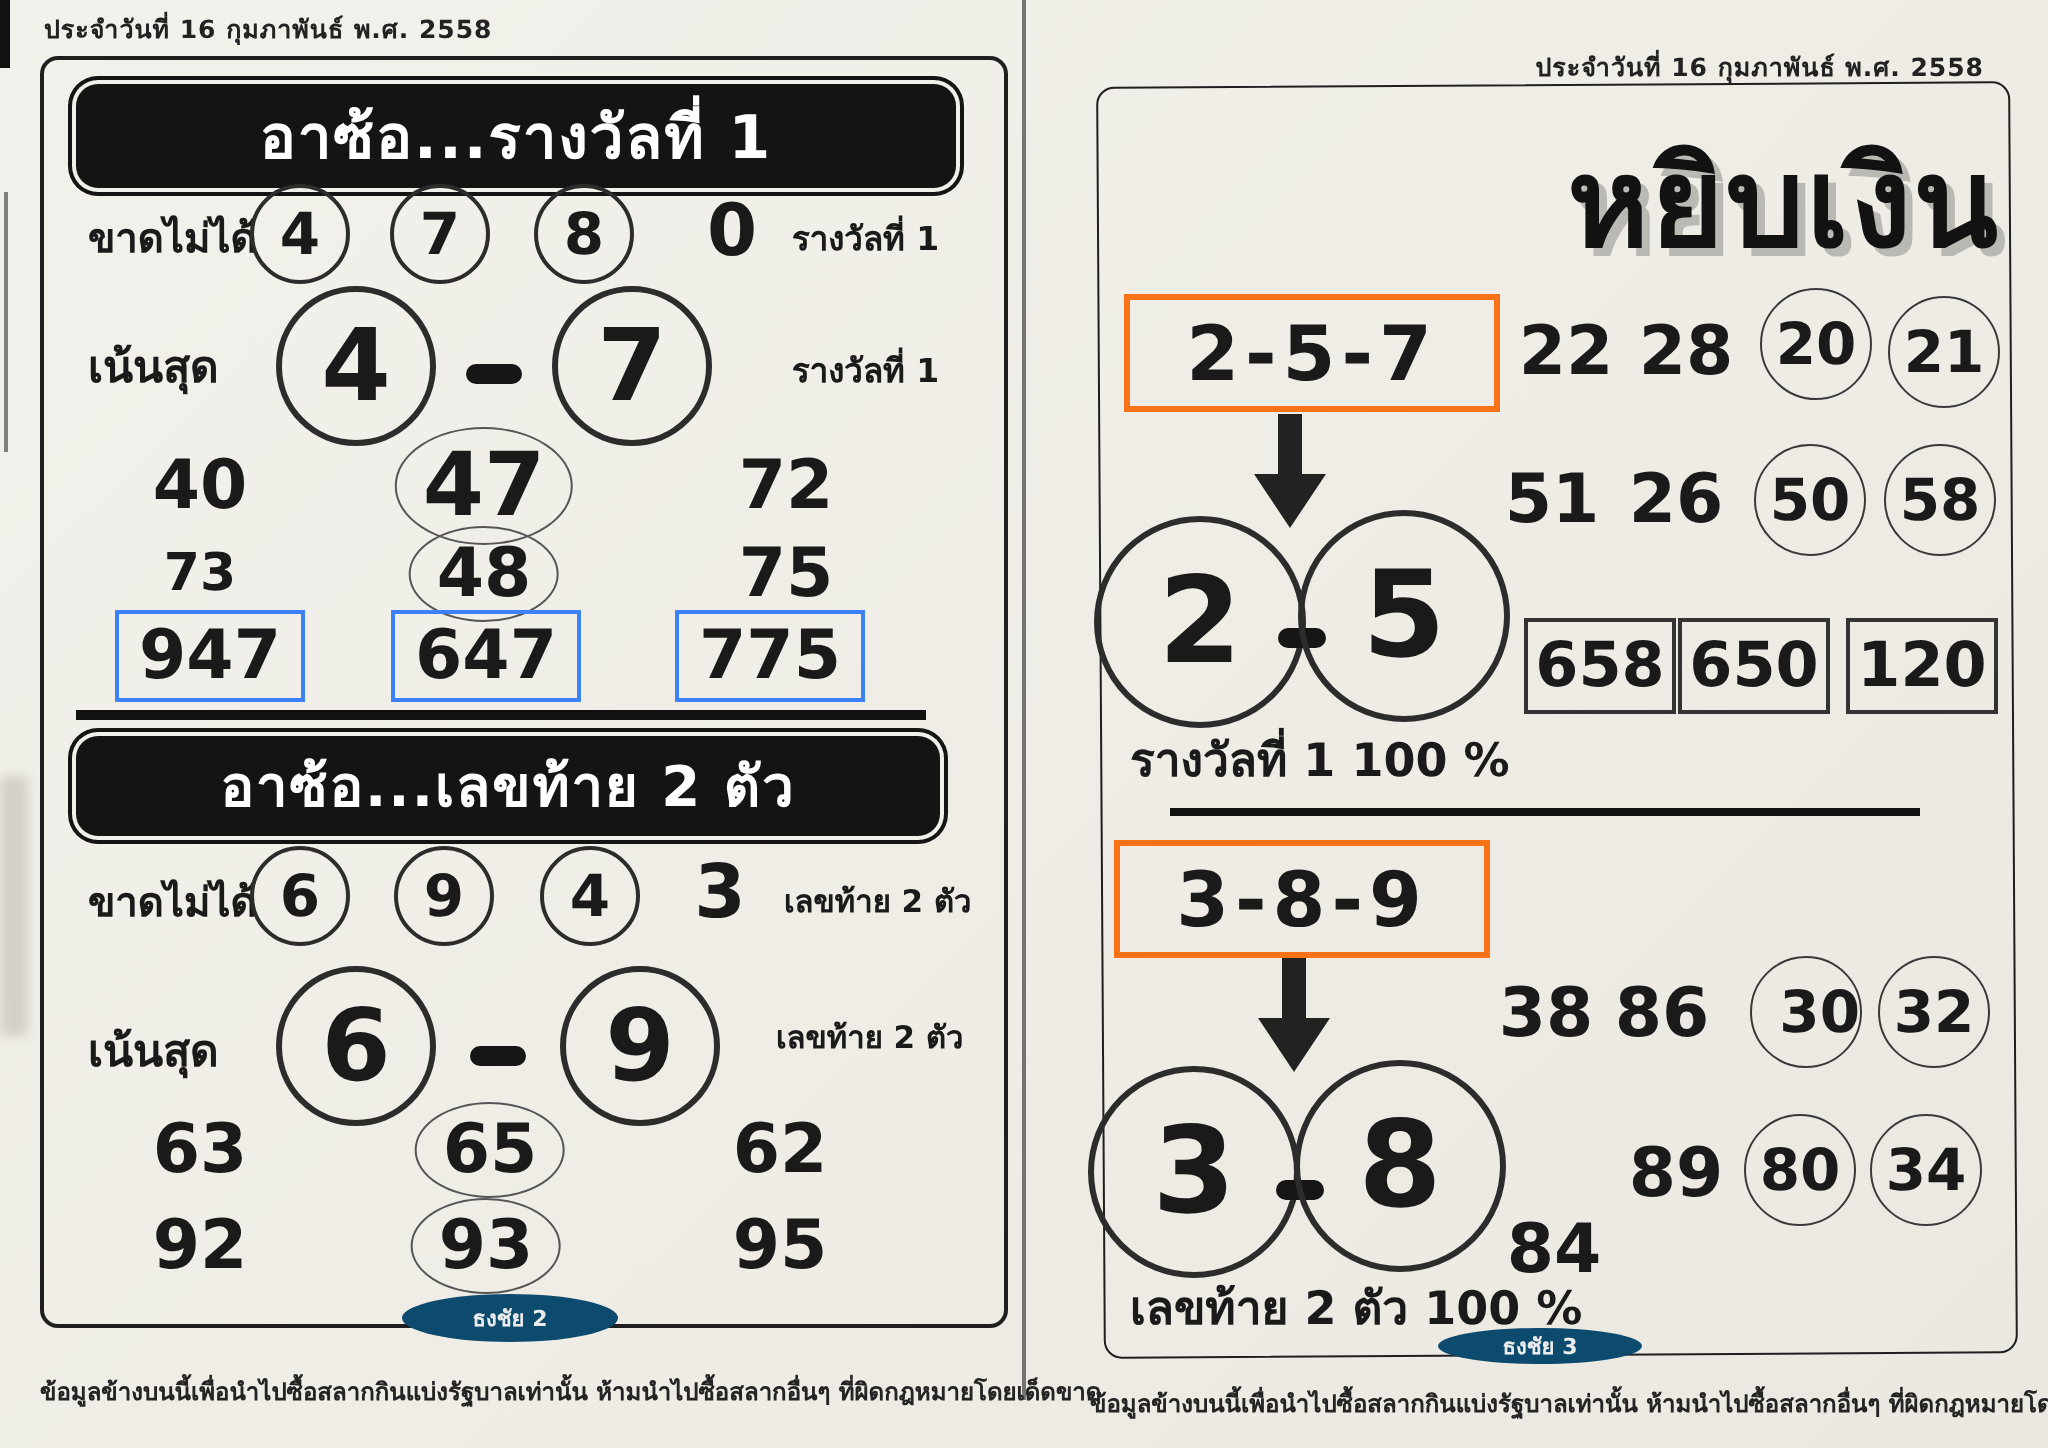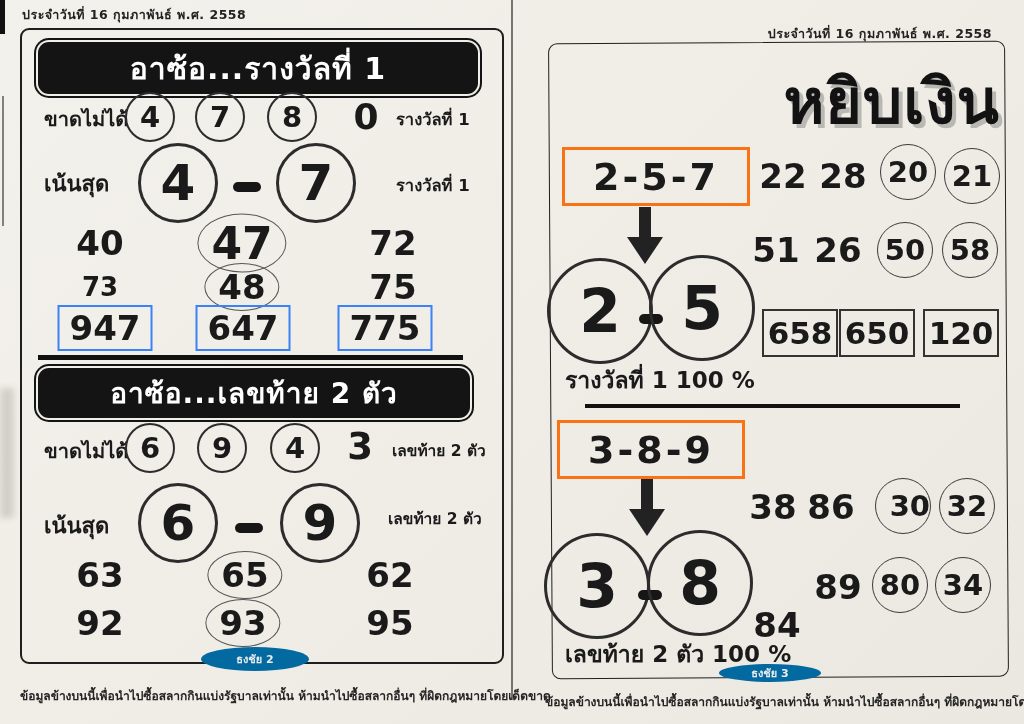--- a/index.html
+++ b/index.html
@@ -32,7 +32,7 @@
     transform:translate(-50%,-50%);}
   .dash{position:absolute;background:#161616;border-radius:5px;transform:translate(-50%,-50%);}
   .divider{position:absolute;background:#111;}
-  .badge{position:absolute;background:#0369a1;color:#ececec;border-radius:50%;
+  .badge{position:absolute;background:#0c4a6e;color:#ececec;border-radius:50%;
     display:flex;align-items:center;justify-content:center;font-size:11px;font-weight:600;
     transform:translate(-50%,-50%);white-space:nowrap;}
   .disc{position:absolute;font-size:12px;font-weight:600;text-align:center;color:#242424;white-space:nowrap;}

